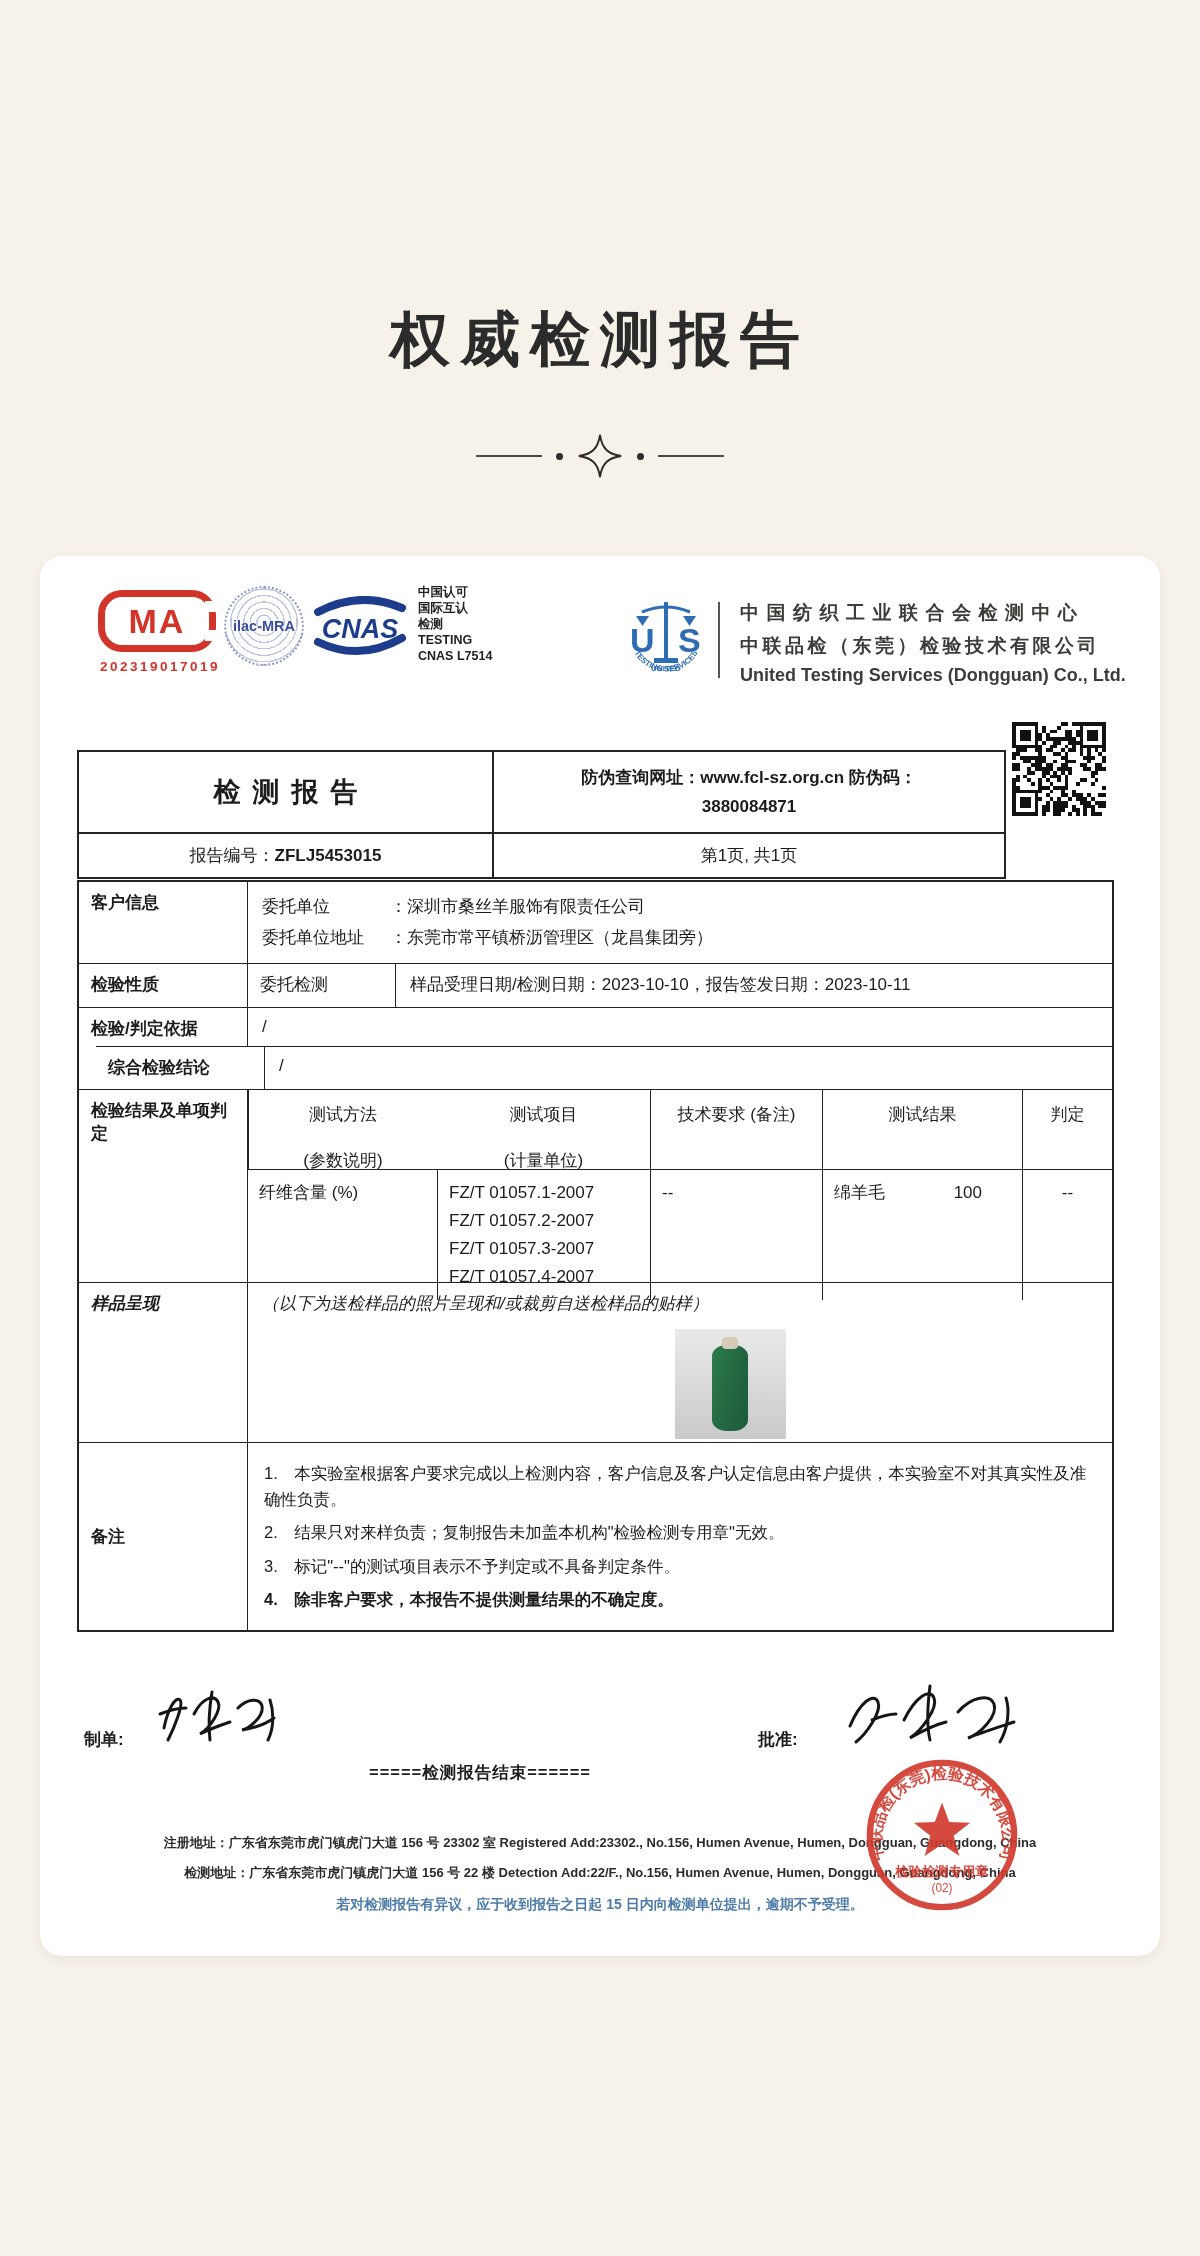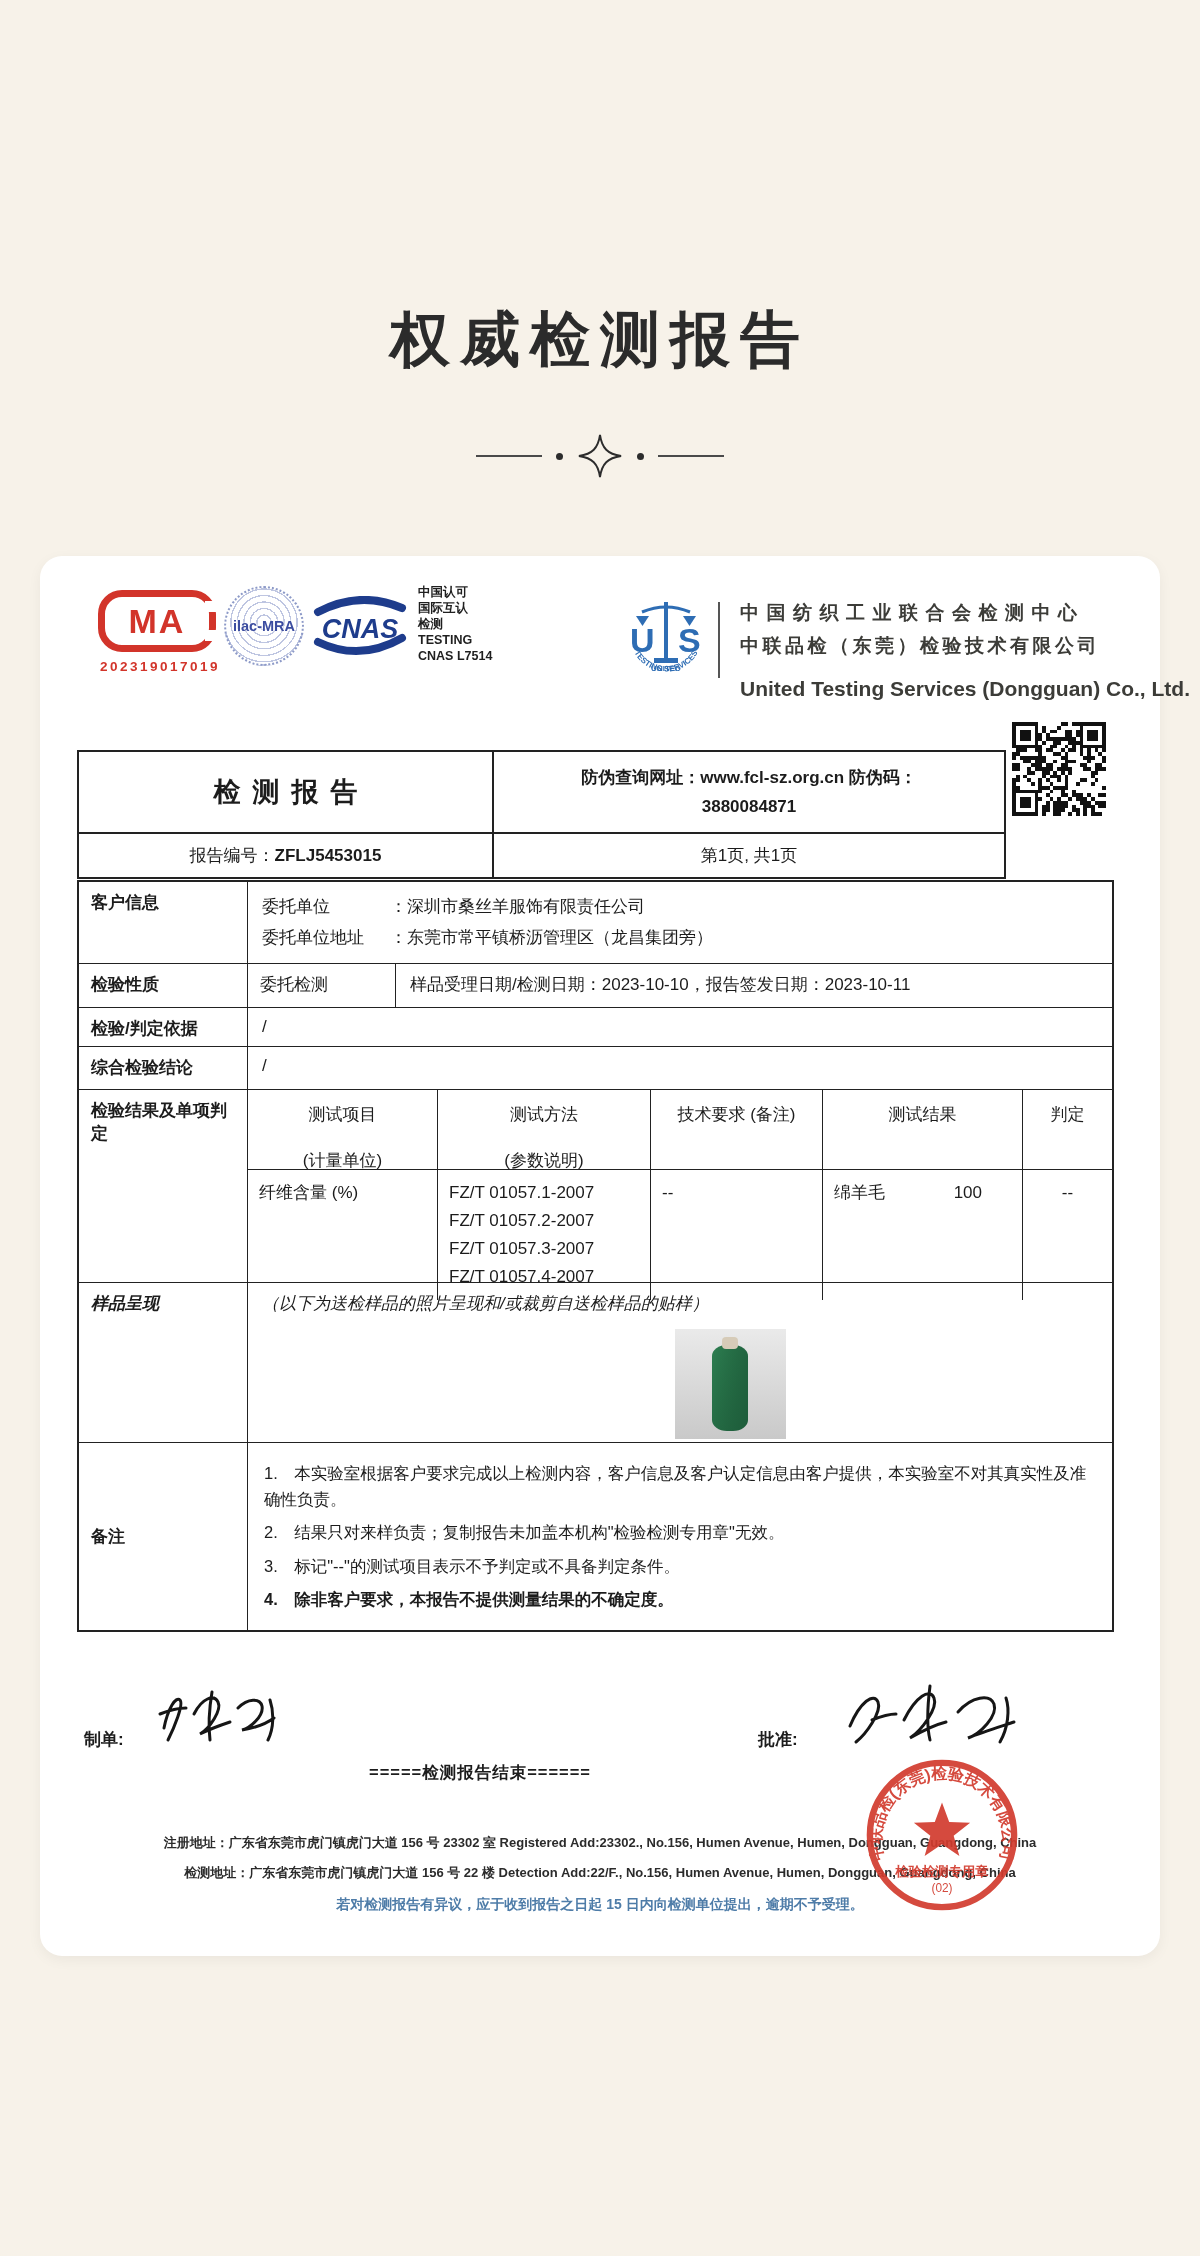--- a/index.html
+++ b/index.html
@@ -43,7 +43,7 @@
   .company { position:absolute; left:700px; top:44px; white-space:nowrap; color:#3c3c38; }
   .company .cn1 { font-size:19px; font-weight:800; letter-spacing:7.5px; }
   .company .cn2 { font-size:19px; font-weight:800; letter-spacing:3.5px; margin-top:7px; }
-  .company .en  { font-size:21px; font-weight:800; margin-top:18px; }
+  .company .en  { font-size:18px; font-weight:800; margin-top:6px; }
 
   .qr { position:absolute; left:972px; top:166px; width:94px; height:94px; background:#fff; }
   .qr i { position:absolute; background:#111; }

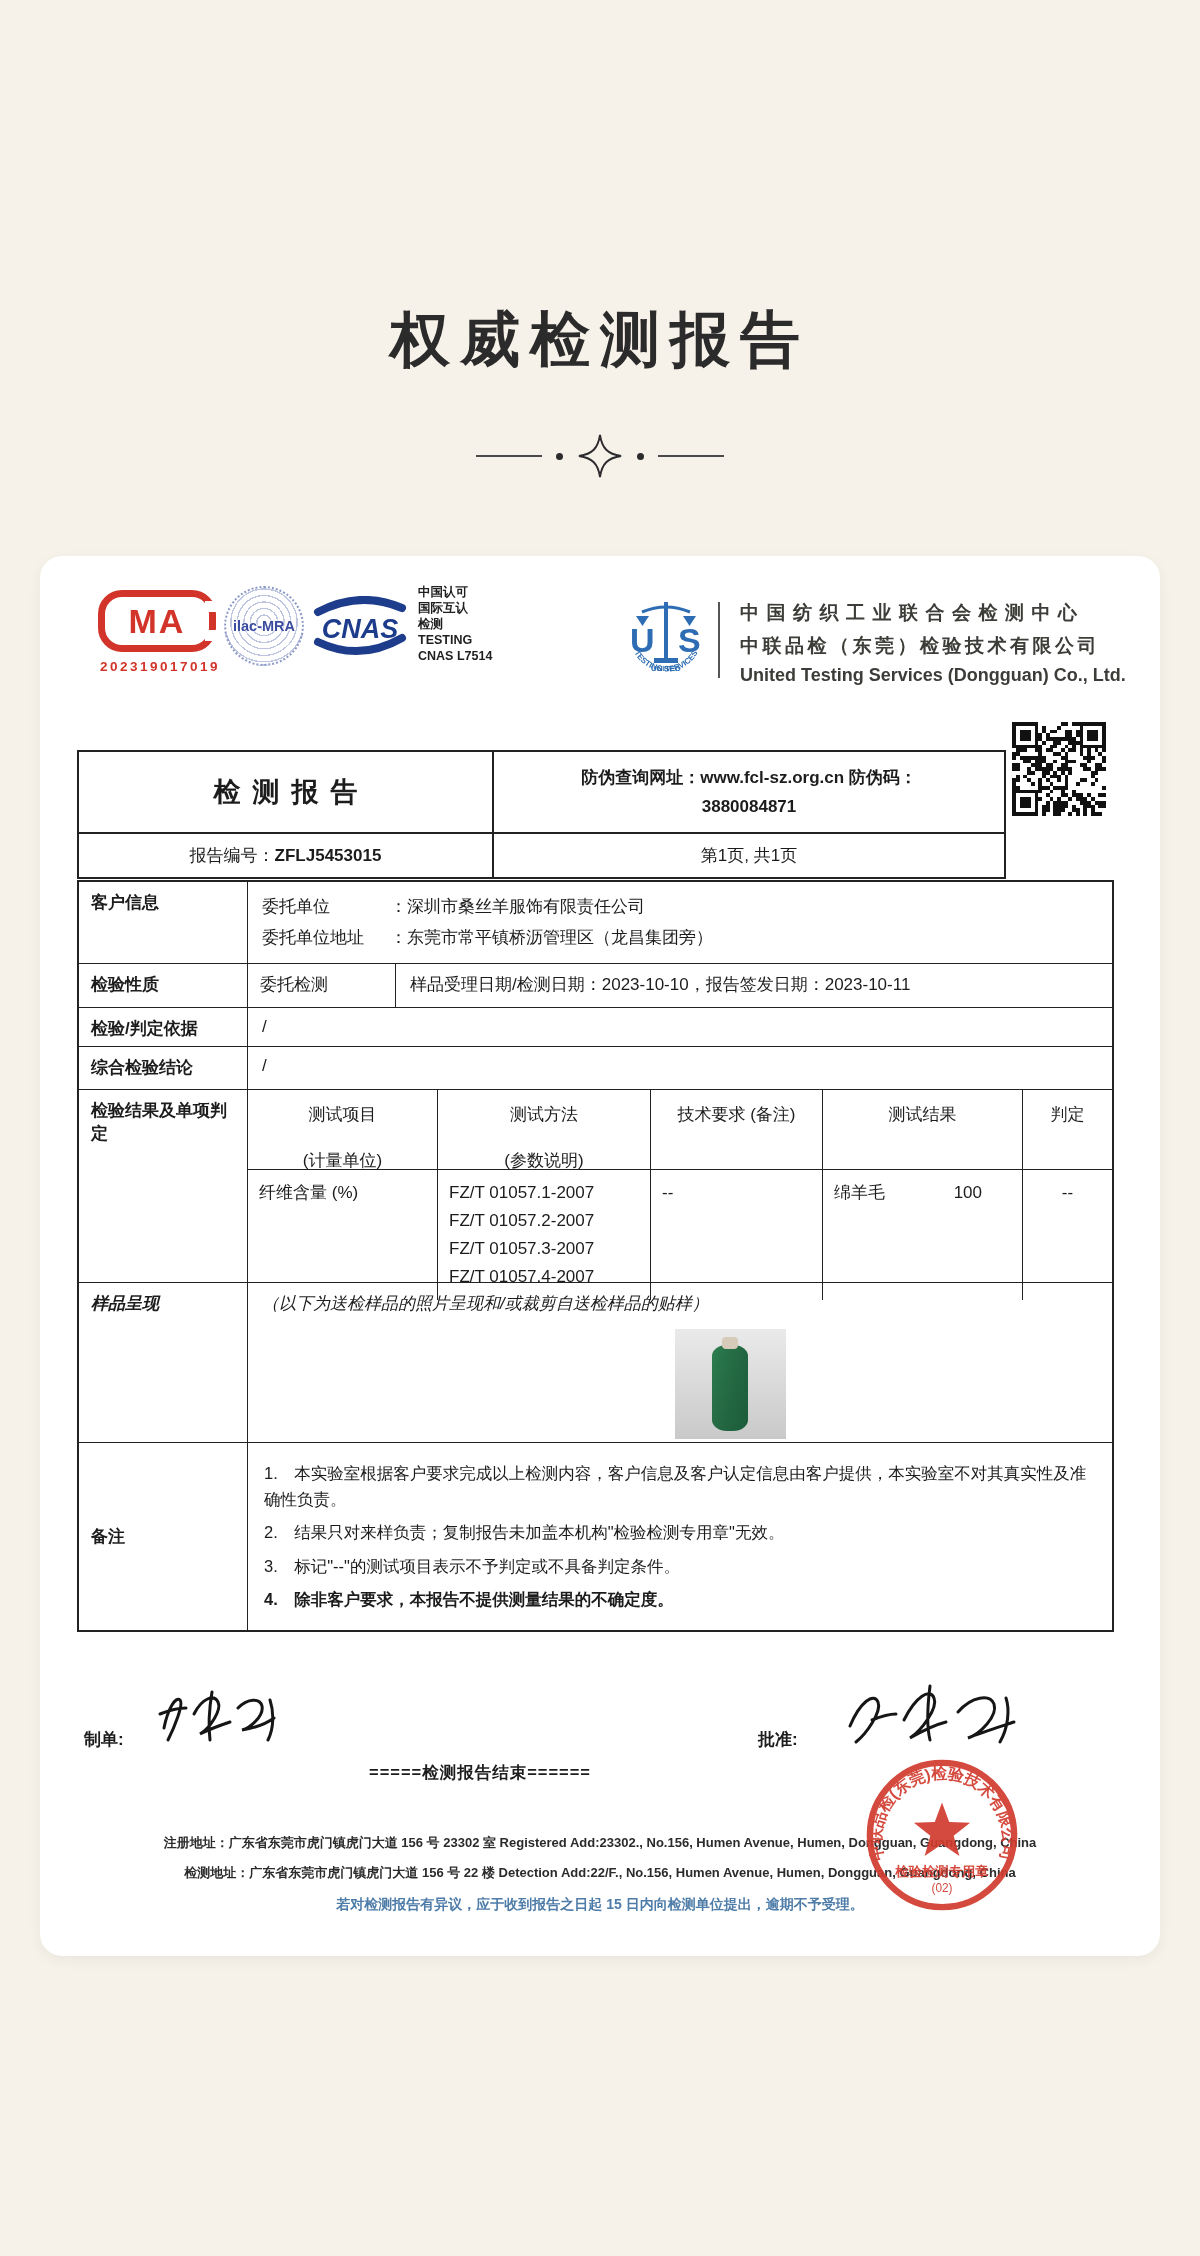--- a/index.html
+++ b/index.html
@@ -68,7 +68,7 @@
   .mrow + .mrow { border-top:1.5px solid #222; }
   .mlabel { width:169px; flex:none; border-right:1.5px solid #222; padding:9px 12px; font-weight:600; }
   .mcontent { flex:1; padding:9px 14px; }
-  .r1 { height:81px; } .r2 { height:44px; } .r3 { height:44px; } .r4 { height:39px; } .r5 { height:43px; }
+  .r1 { height:81px; } .r2 { height:44px; } .r3 { height:44px; } .r4 { height:39px; } .r5 { height:43px;margin-left:17px; }
   .kv { display:flex; line-height:31px; }
   .kv .k  { width:128px; flex:none; }
   .kv .k2 { width:148px; flex:none; }

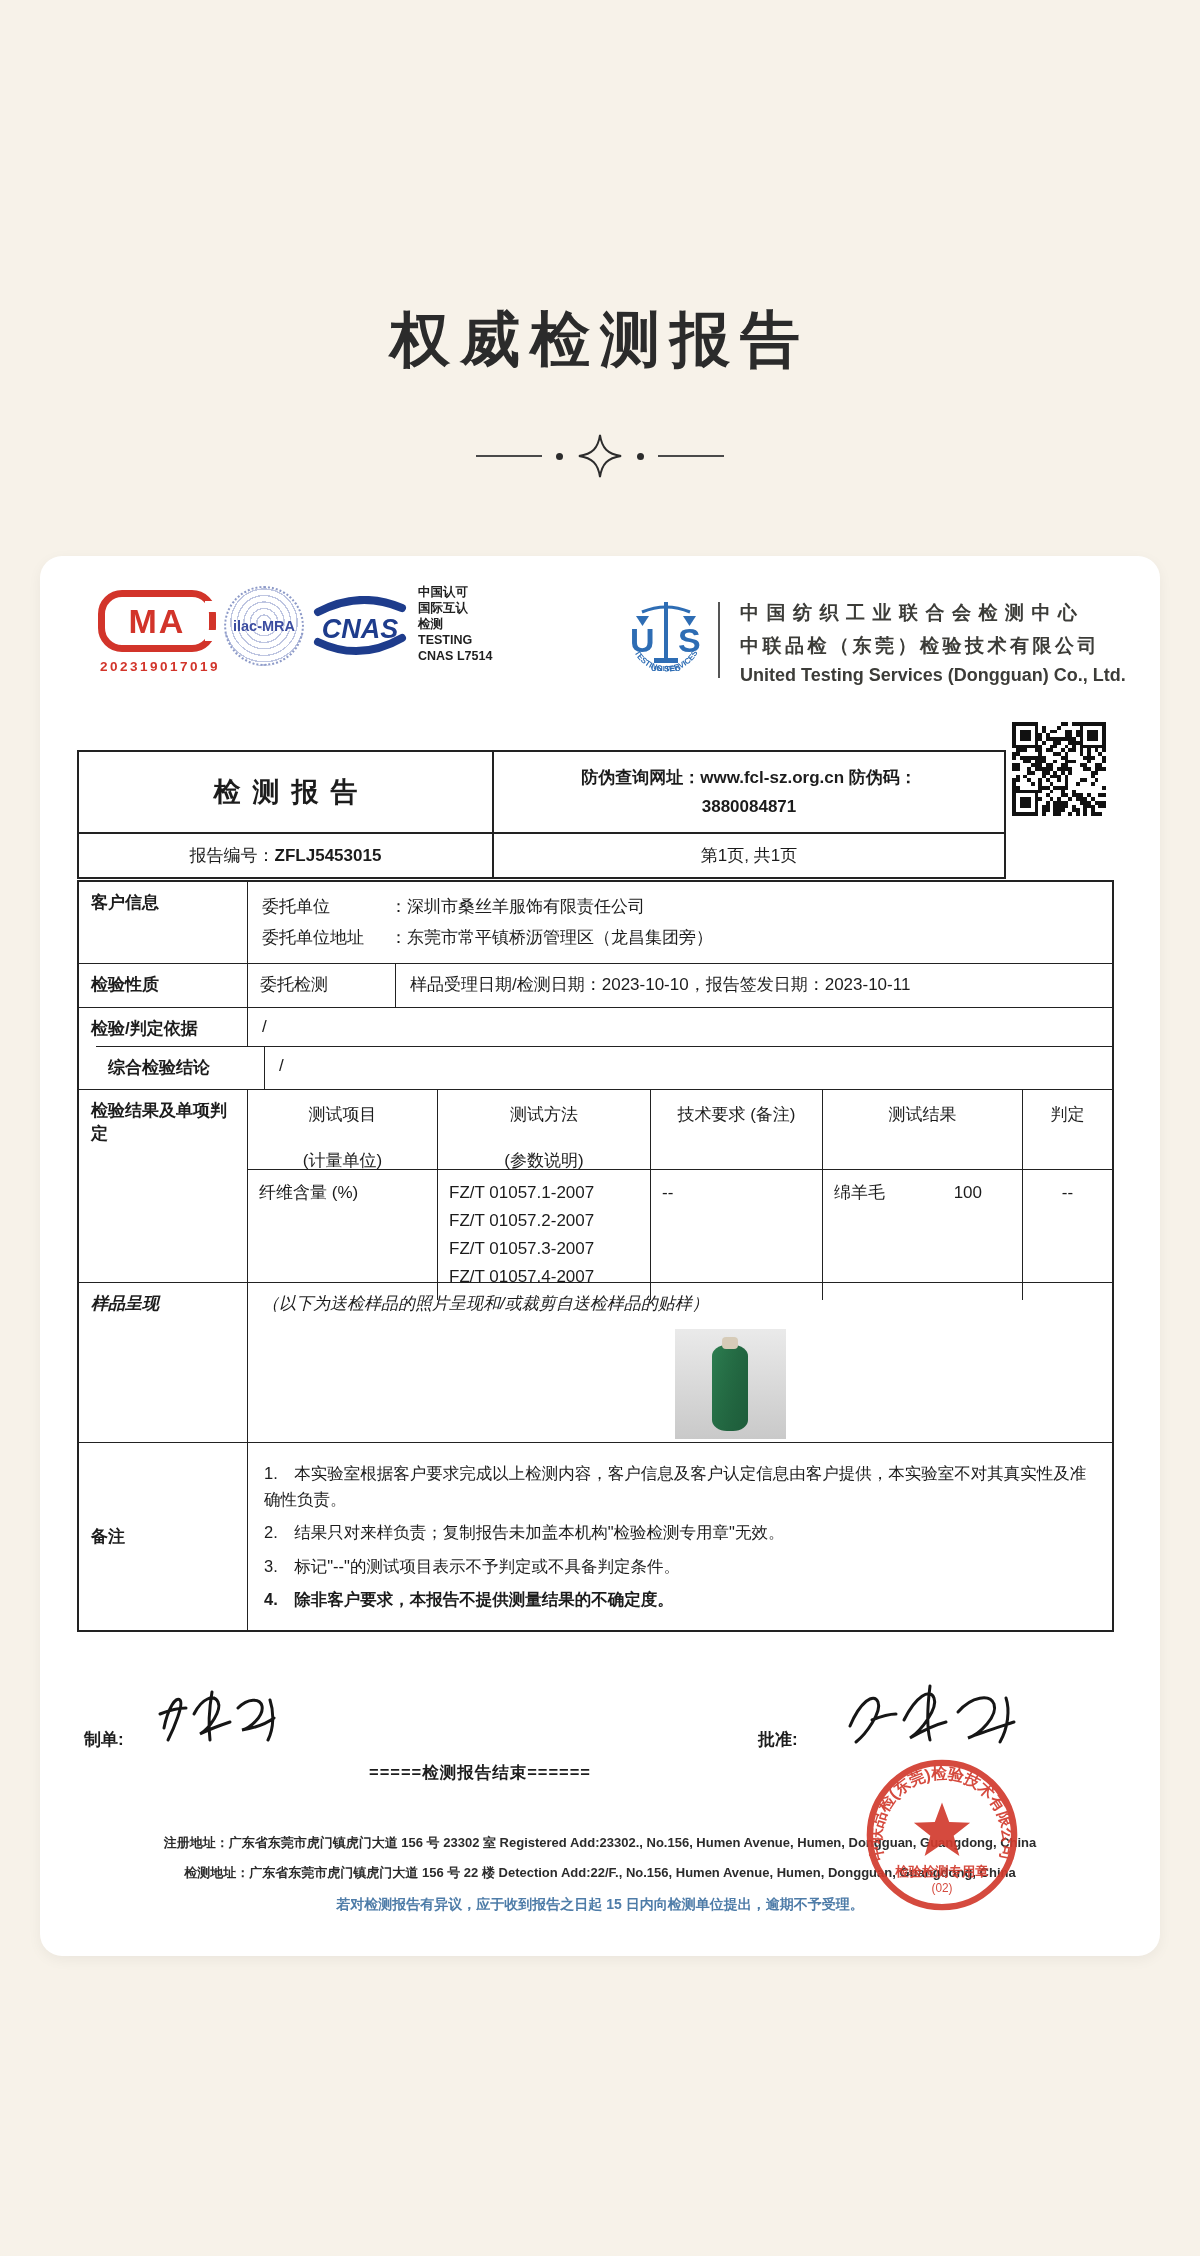--- a/index.html
+++ b/index.html
@@ -569,13 +569,13 @@
       <div class="mrow r-results">
         <div class="mlabel">检验结果及单项判定</div>
         <div class="rwrap">
+          <div class="rc rh">
+            <span>测试方法</span>
+            <span>(参数说明)</span>
+          </div>
           <div class="rc first rh">
             <span>测试项目</span>
             <span>(计量单位)</span>
-          </div>
-          <div class="rc rh">
-            <span>测试方法</span>
-            <span>(参数说明)</span>
           </div>
           <div class="rc rh">
             <span>技术要求 (备注)</span>

